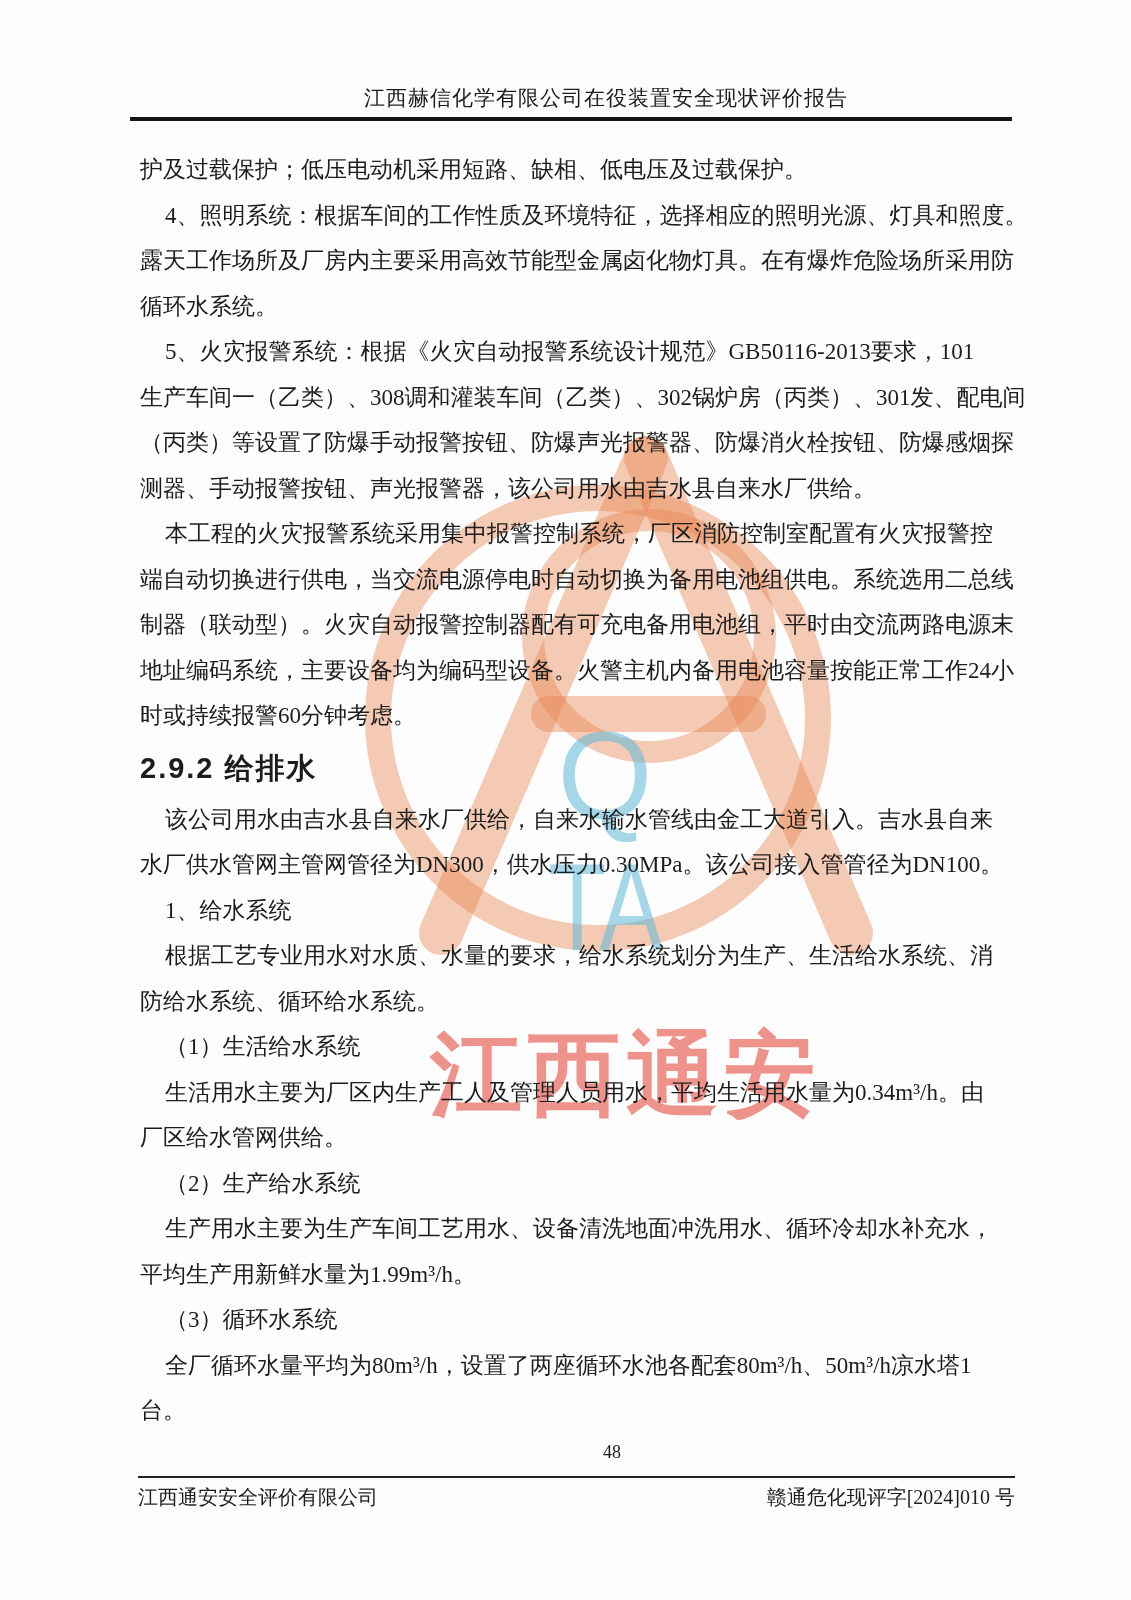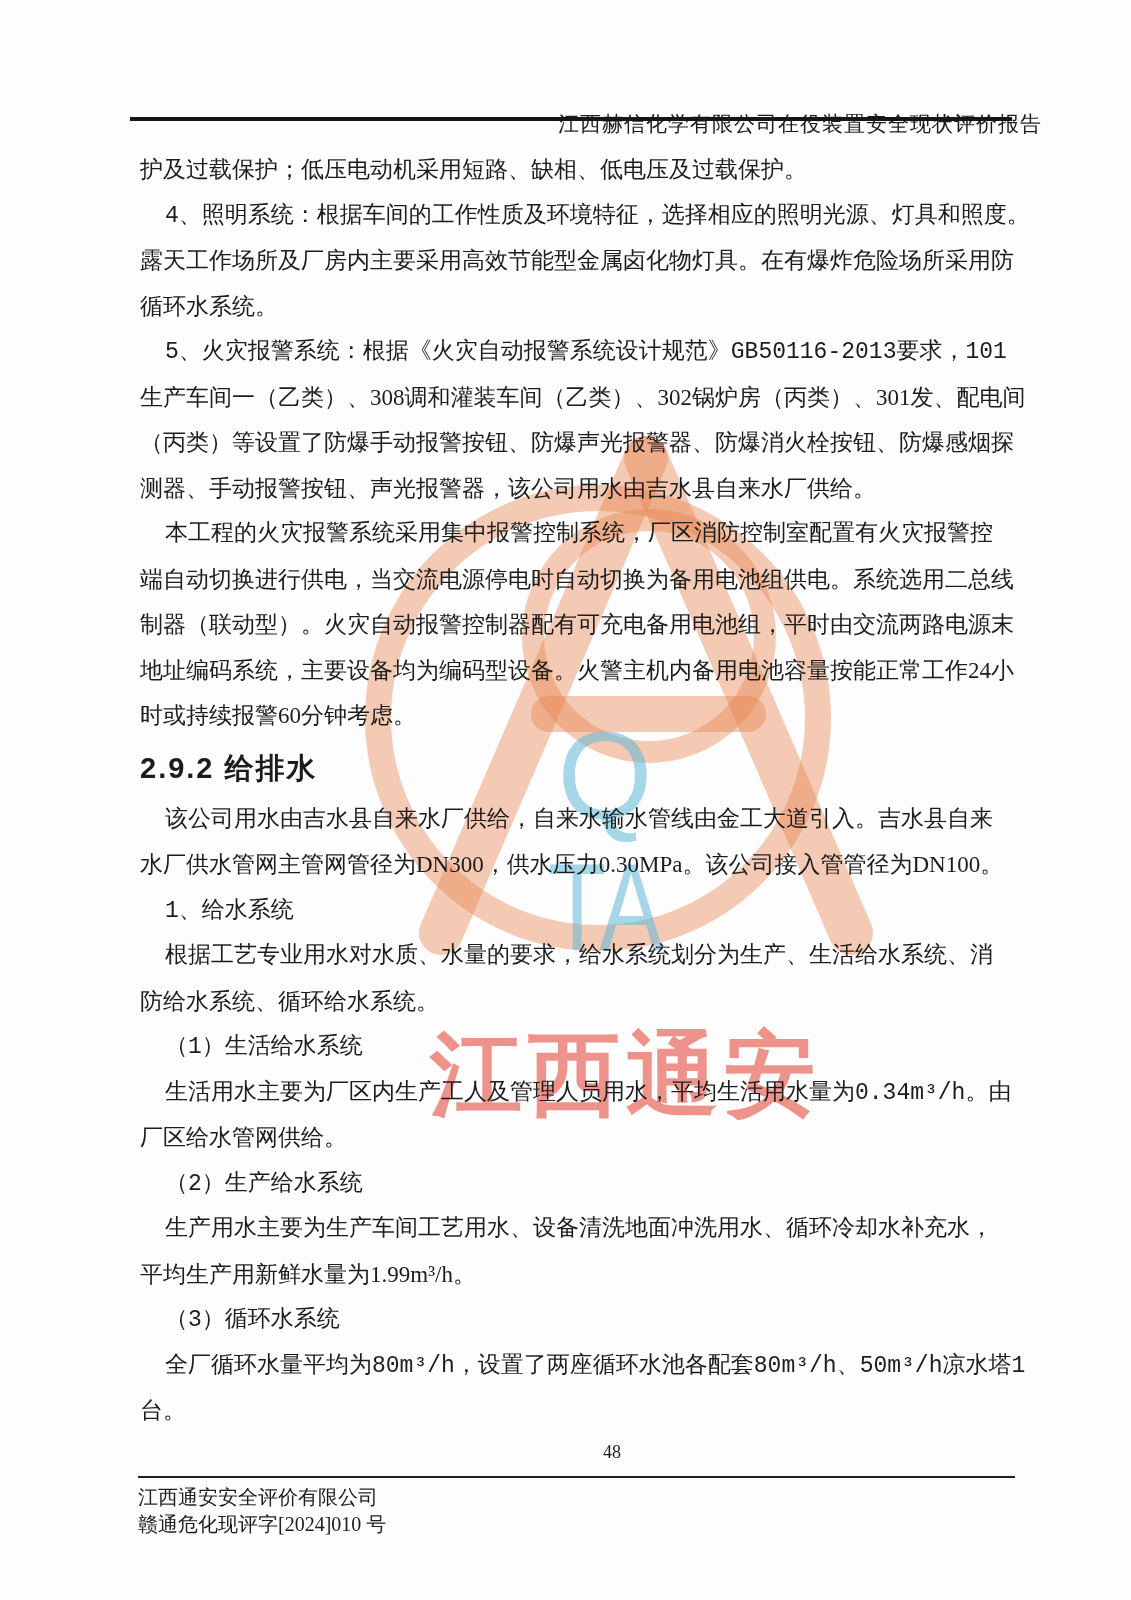--- a/index.html
+++ b/index.html
@@ -16,12 +16,11 @@
   .header-title {
     position: absolute;
     top: 84px; left: 140px; width: 872px;
-    text-align: right;
+    text-align: center;
     font-size: 21px;
     letter-spacing: 1px;
     transform: translateX(30px);
     white-space: nowrap;
-    margin-top: 26px;
   }
   .header-rule {
     position: absolute;

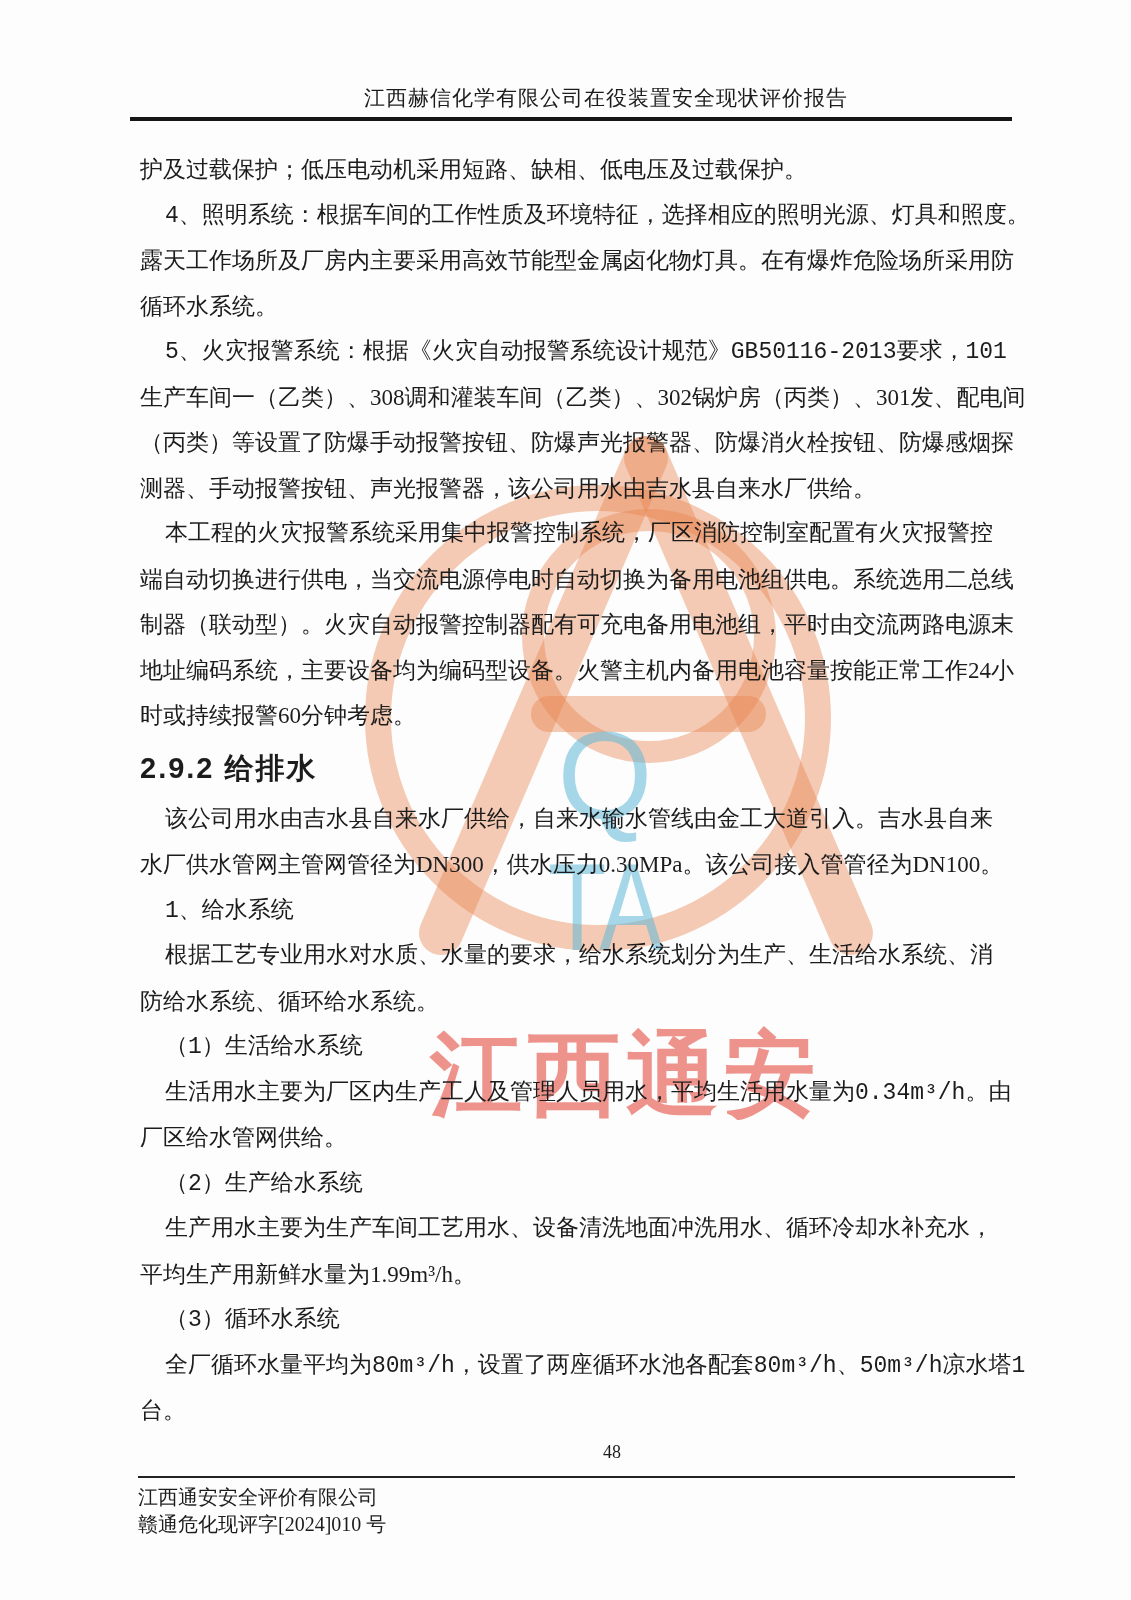--- a/index.html
+++ b/index.html
@@ -42,7 +42,7 @@
     font-size: 23px;
     white-space: nowrap;
   }
-  .indent { text-indent: 25px; font-family: Liberation Mono, monospace; }
+  .indent { text-indent: 25px; }
   .section-heading {
     height: 56px;
     padding-top: 2px;

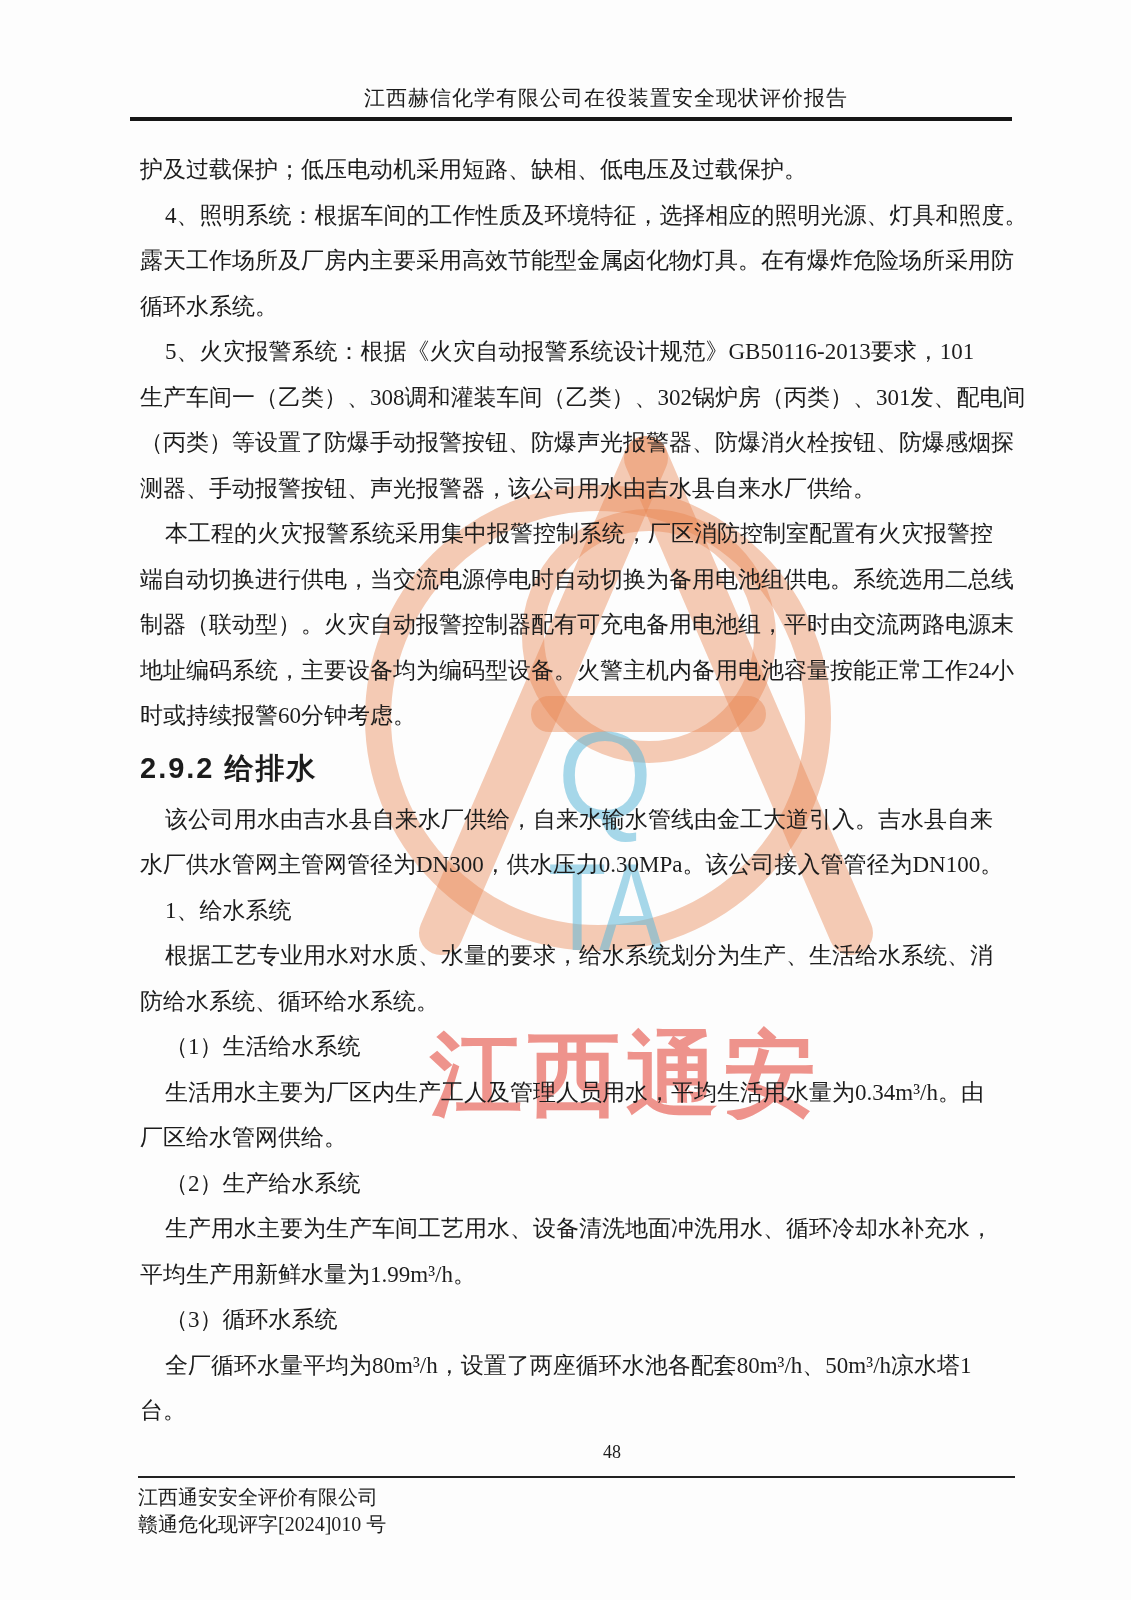--- a/index.html
+++ b/index.html
@@ -71,7 +71,6 @@
     font-size: 20px;
     display: flex;
     justify-content: space-between;
-    flex-direction: column;
   }
 </style>
 </head>

